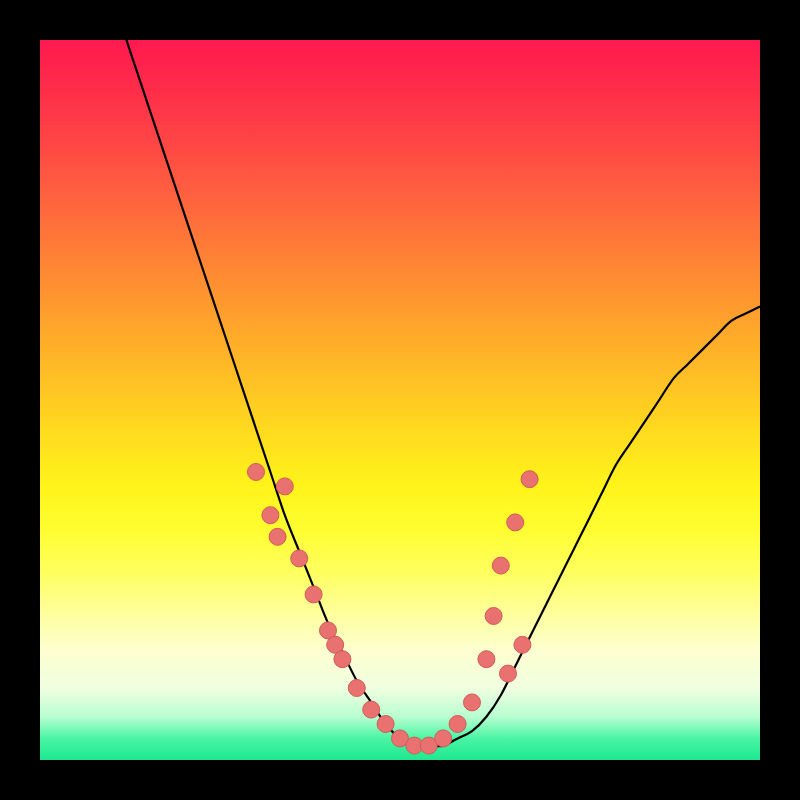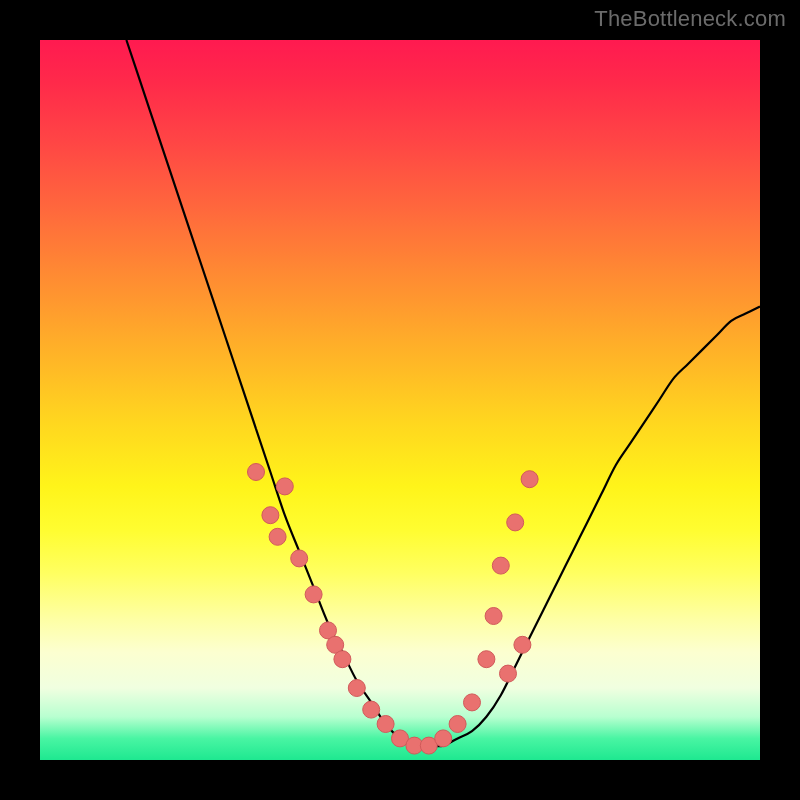--- a/index.html
+++ b/index.html
@@ -66,7 +66,6 @@
 
 <div class="frame">
 
-  <div class="watermark">TheBottleneck.com</div>
 
   <div class="plot-area">
 

